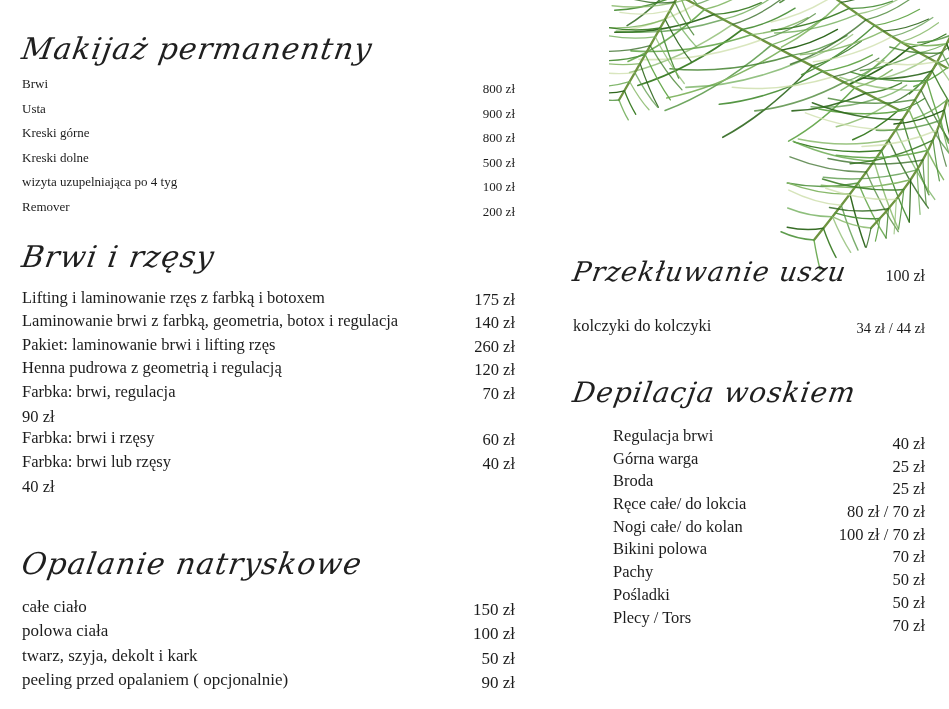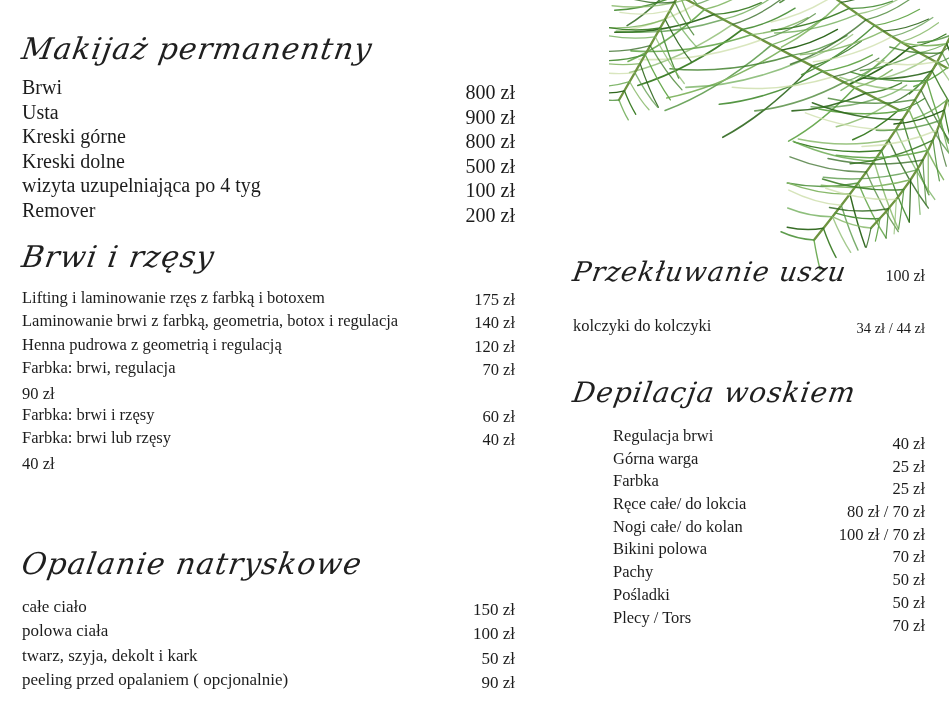--- a/index.html
+++ b/index.html
@@ -22,7 +22,7 @@
   
   #sec-makijaz{left:22px;top:28px;width:493px;}
   #sec-makijaz .rows{margin-top:6px;}
-  #sec-makijaz .row{height:24.6px;font-size:20px;}
+  #sec-makijaz .row{height:24.6px;font-size:13px;}
   #sec-makijaz .price{top:5px;}
   #sec-brwi{left:22px;top:236px;width:493px;}
   #sec-brwi .rows{margin-top:10px;}

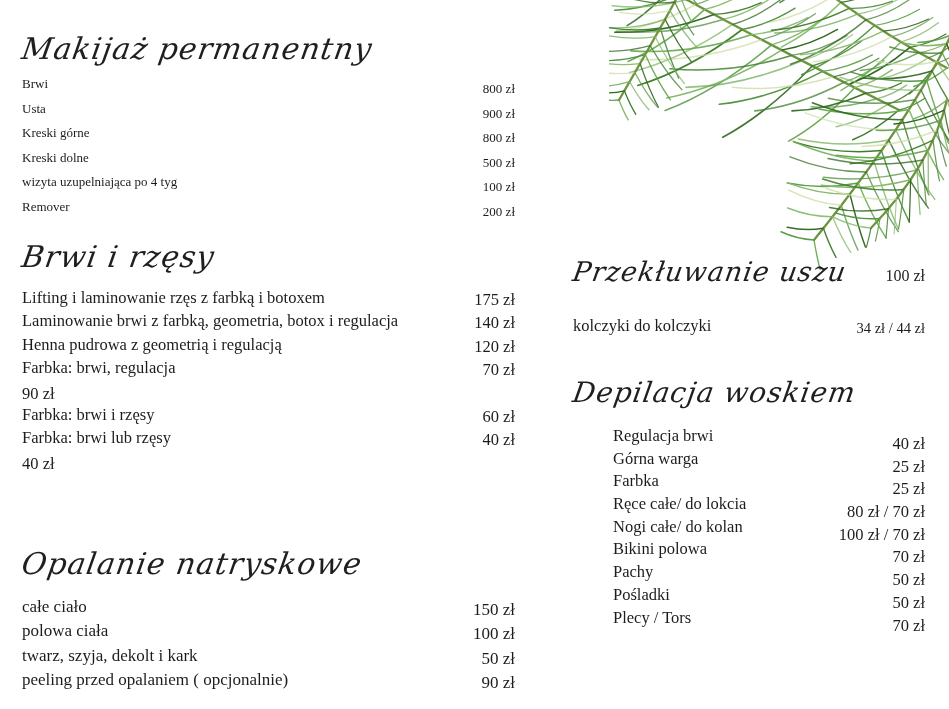--- a/index.html
+++ b/index.html
@@ -291,6 +291,10 @@
           <span class="price">140 zł</span>
         </div>
 
+        <div class="row">
+          <span class="item">Pakiet: laminowanie brwi i lifting rzęs</span>
+          <span class="price">260 zł</span>
+        </div>
 
         <div class="row">
           <span class="item">Henna pudrowa z geometrią i regulacją</span>

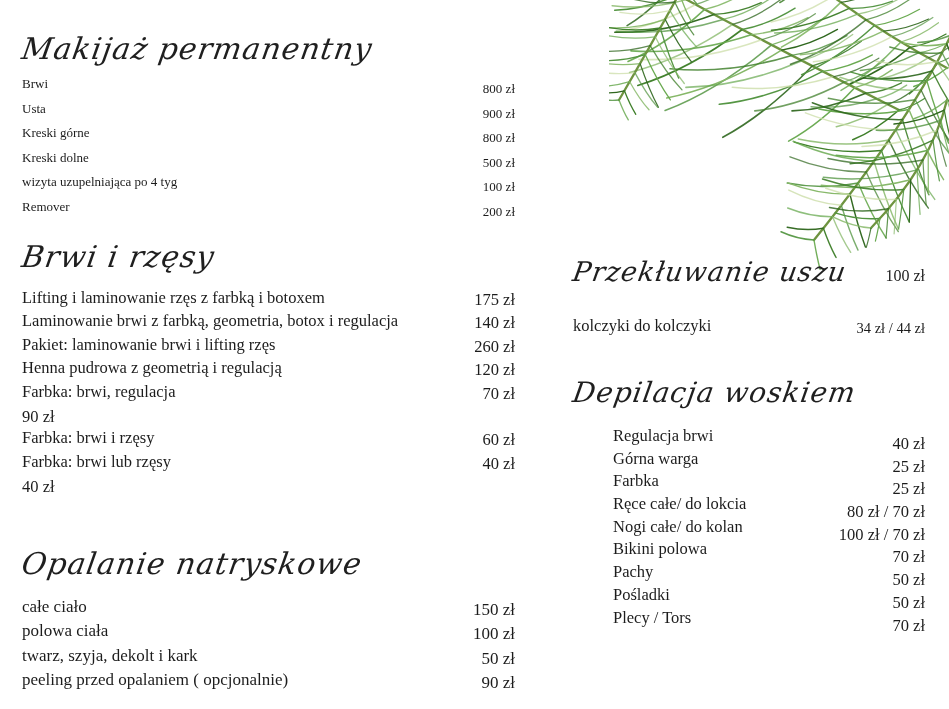--- a/index.html
+++ b/index.html
@@ -381,7 +381,7 @@
         </div>
 
         <div class="row">
-          <span class="item">Farbka</span>
+          <span class="item">Broda</span>
           <span class="price">25 zł</span>
         </div>
 

